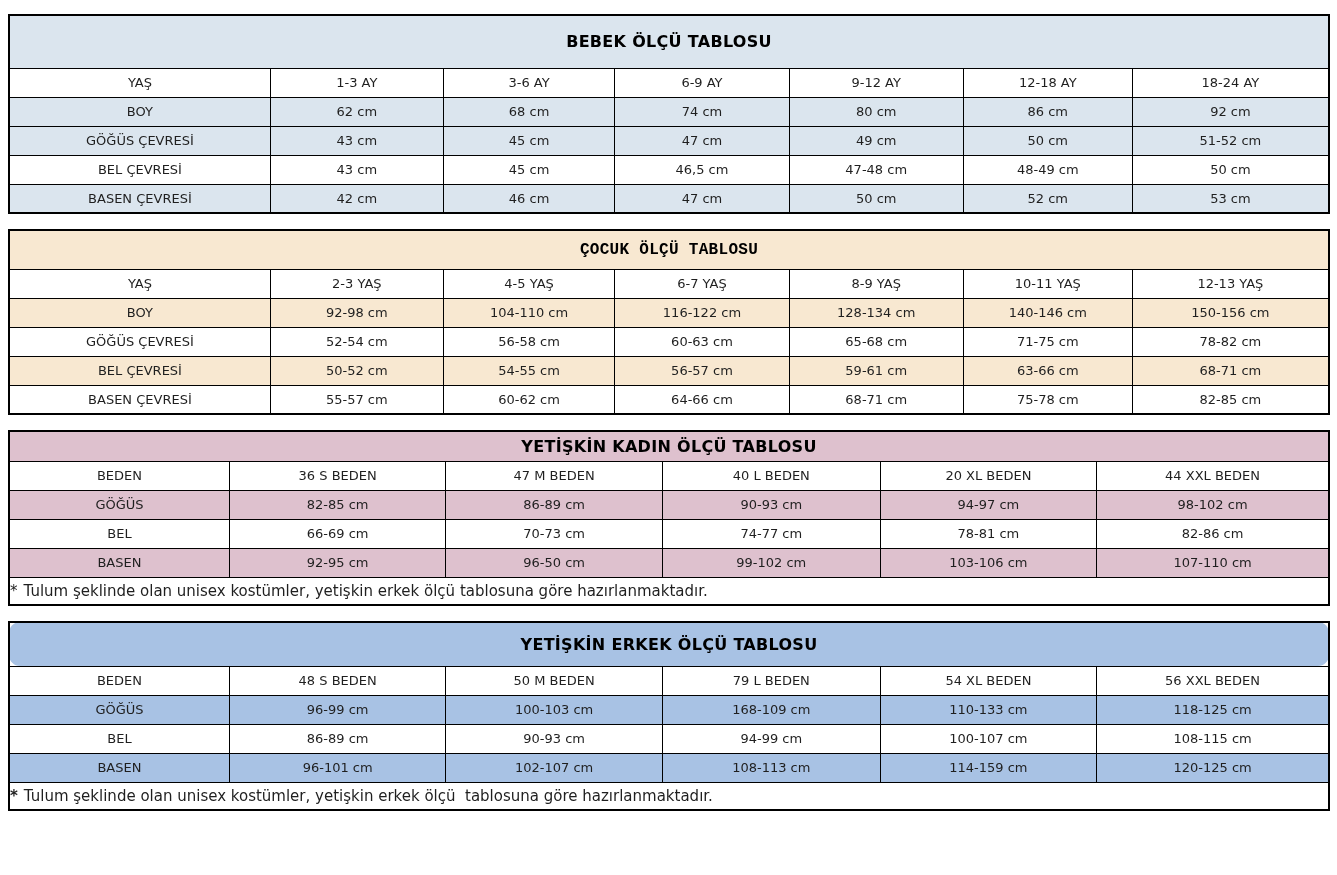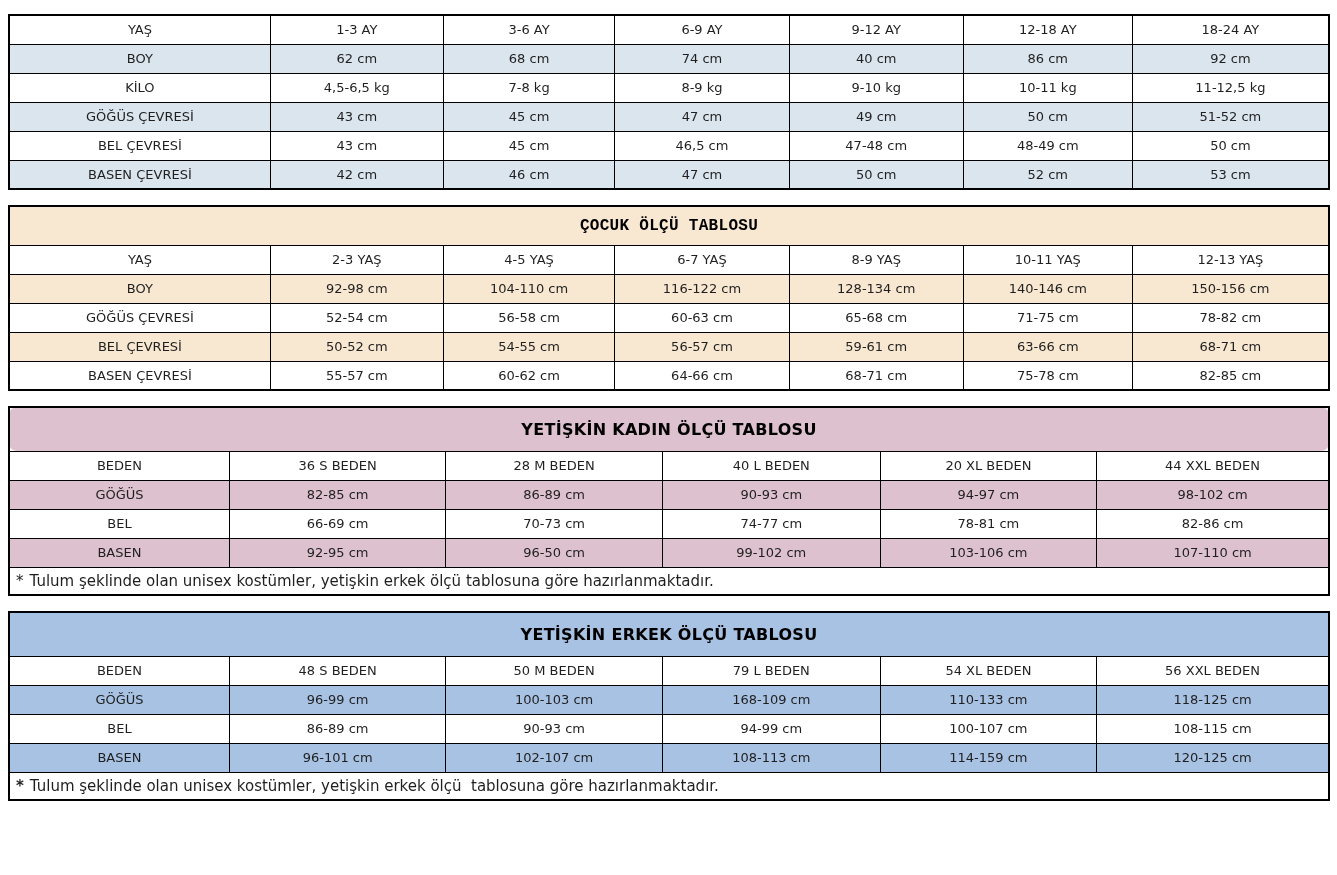--- a/index.html
+++ b/index.html
@@ -77,6 +77,9 @@
         </colgroup>
         <tbody>
           <tr>
+            <td colspan="7" class="title" style="background: rgb(219, 229, 238);">BEBEK ÖLÇÜ TABLOSU</td>
+          </tr>
+          <tr>
             <td>YAŞ</td>
             <td>1-3 AY</td>
             <td>3-6 AY</td>

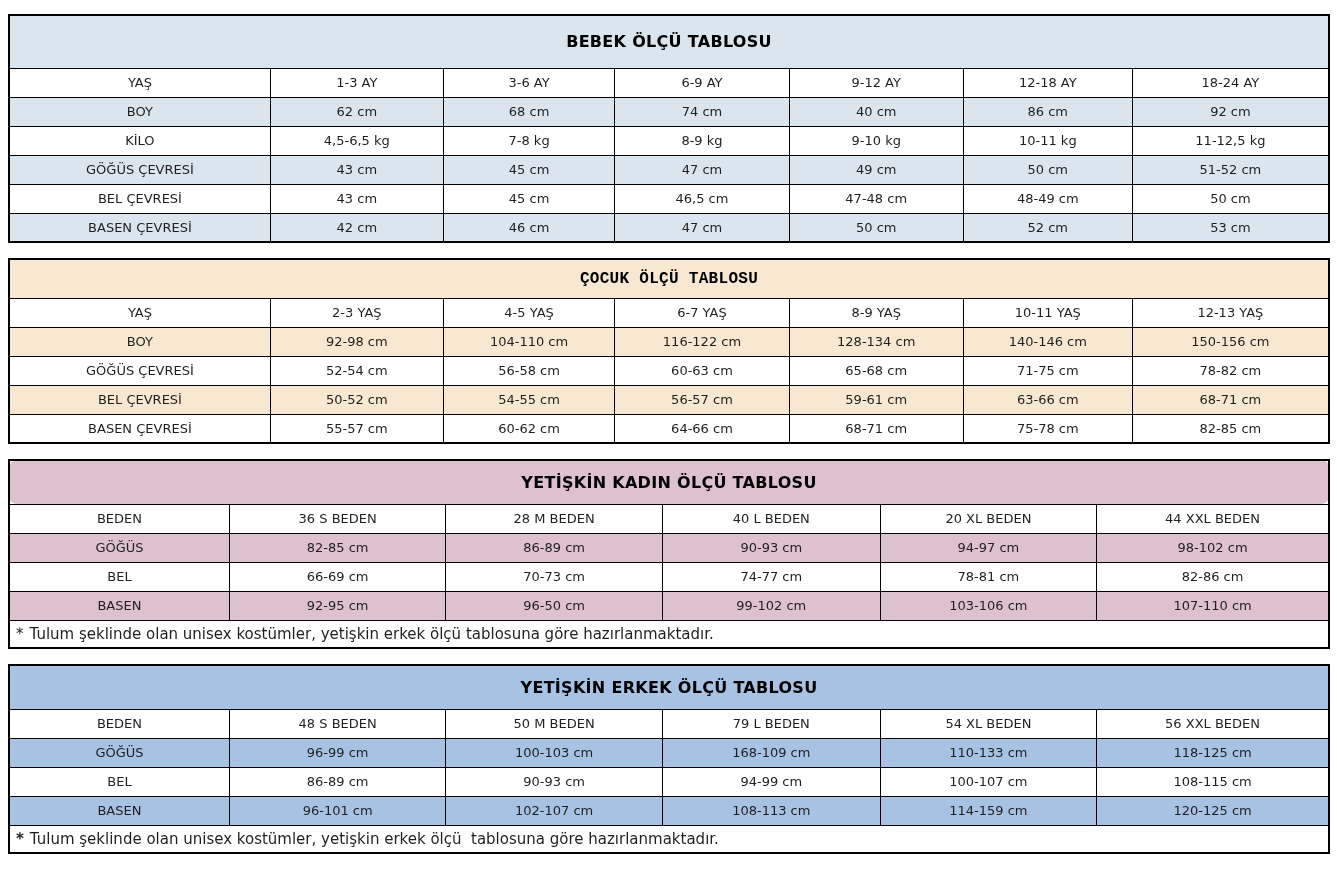--- a/index.html
+++ b/index.html
@@ -93,7 +93,7 @@
             <td>62 cm</td>
             <td>68 cm</td>
             <td>74 cm</td>
-            <td>40 cm</td>
+            <td>80 cm</td>
             <td>86 cm</td>
             <td>92 cm</td>
           </tr>

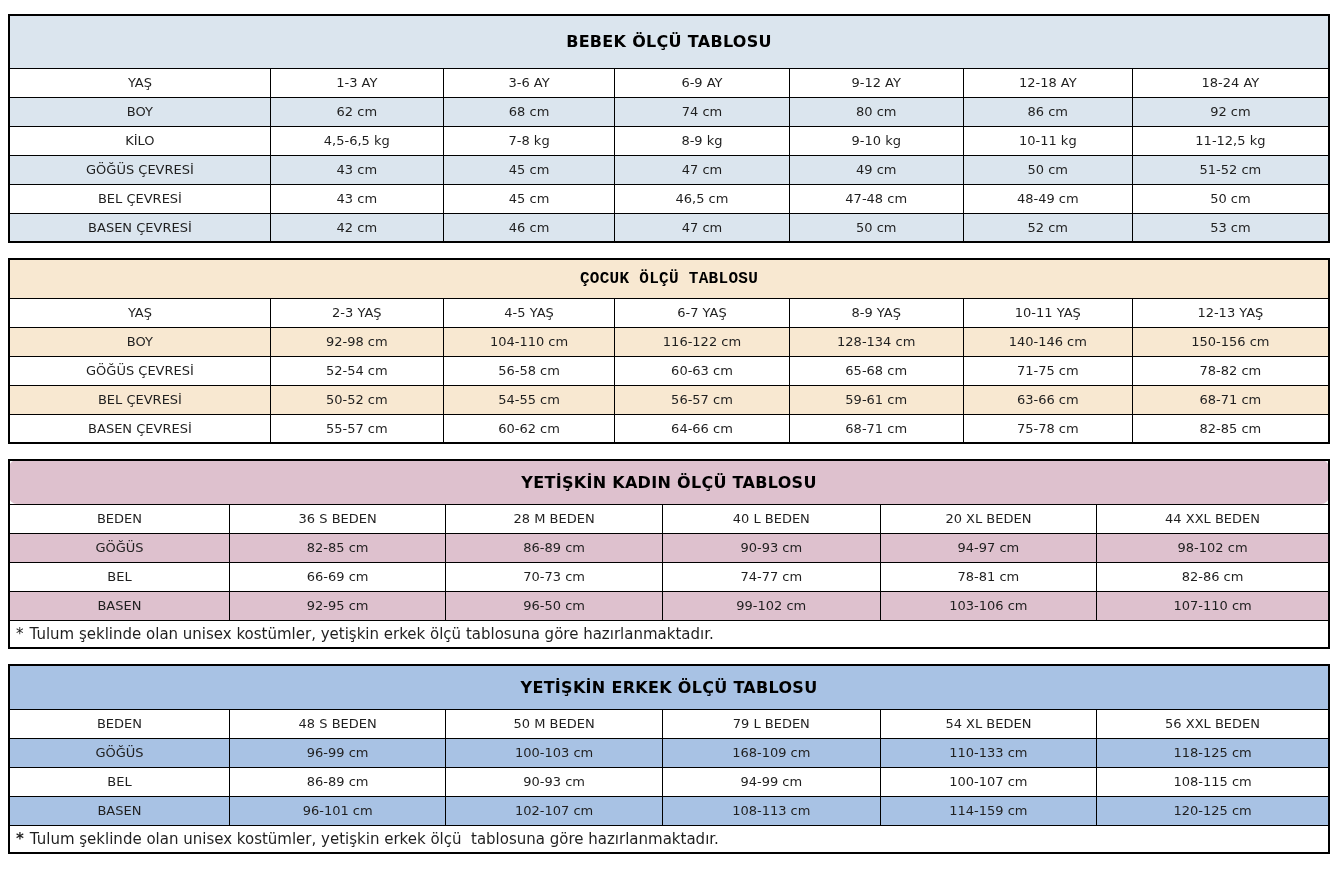--- a/index.html
+++ b/index.html
@@ -97,15 +97,6 @@
             <td>86 cm</td>
             <td>92 cm</td>
           </tr>
-          <tr>
-            <td>KİLO</td>
-            <td>4,5-6,5 kg</td>
-            <td>7-8 kg</td>
-            <td>8-9 kg</td>
-            <td>9-10 kg</td>
-            <td>10-11 kg</td>
-            <td>11-12,5 kg</td>
-          </tr>
           <tr style="background: rgb(219, 229, 238);">
             <td>GÖĞÜS ÇEVRESİ</td>
             <td>43 cm</td>

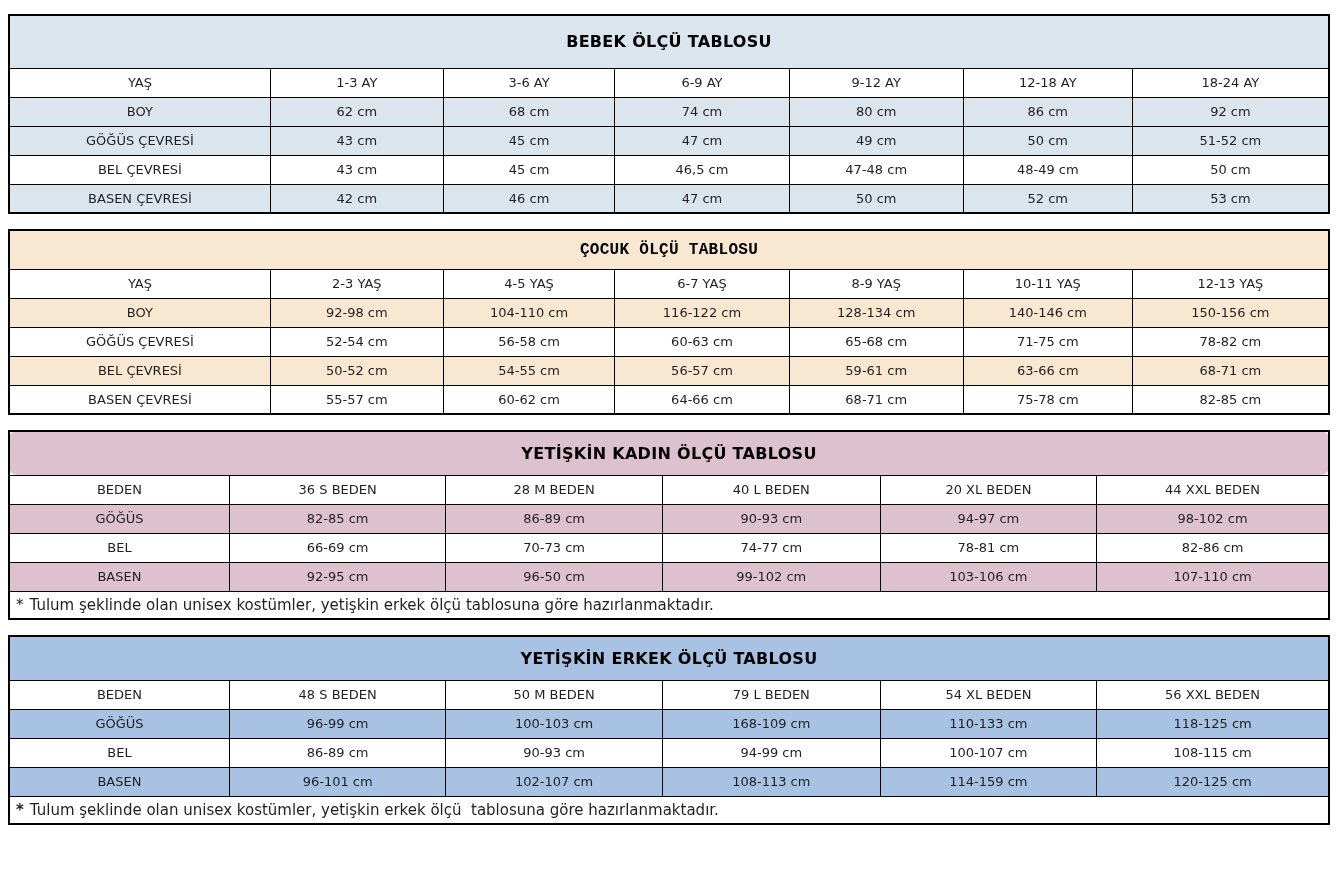--- a/index.html
+++ b/index.html
@@ -45,7 +45,7 @@
   }
   .t-bebek td.title { height: 53px; }
   .t-cocuk td.title { height: 39px; font-family: Liberation Mono, monospace; }
-  .t-kadin td.title { height: 44px; border-radius: 8px; }
+  .t-kadin td.title { height: 30px; }
   .t-erkek td.title { height: 44px; }
   table.size-table td.footnote {
     text-align: left;

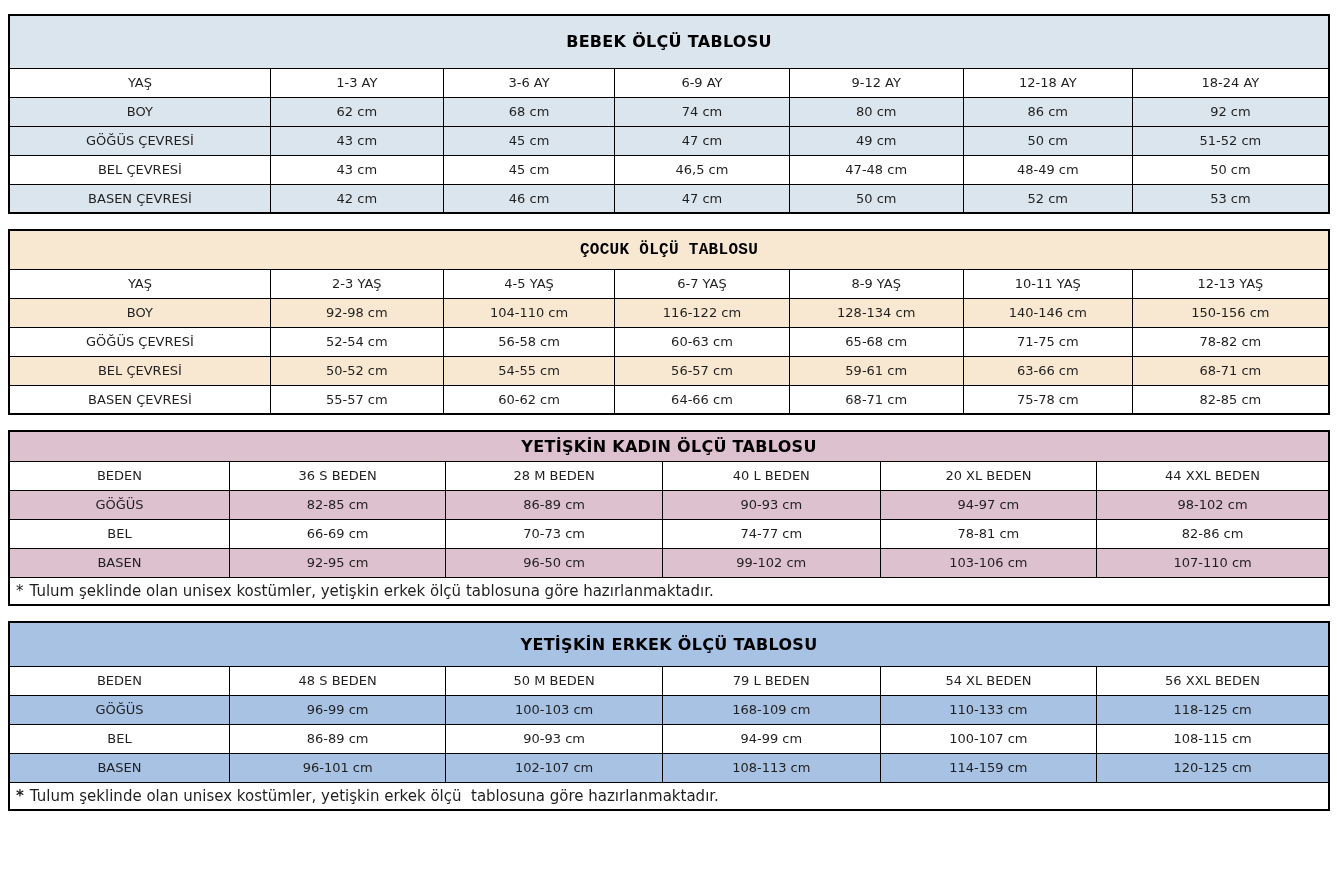--- a/index.html
+++ b/index.html
@@ -203,7 +203,7 @@
           <tr>
             <td>BEDEN</td>
             <td>36 S BEDEN</td>
-            <td>28 M BEDEN</td>
+            <td>47 M BEDEN</td>
             <td>40 L BEDEN</td>
             <td>20 XL BEDEN</td>
             <td>44 XXL BEDEN</td>

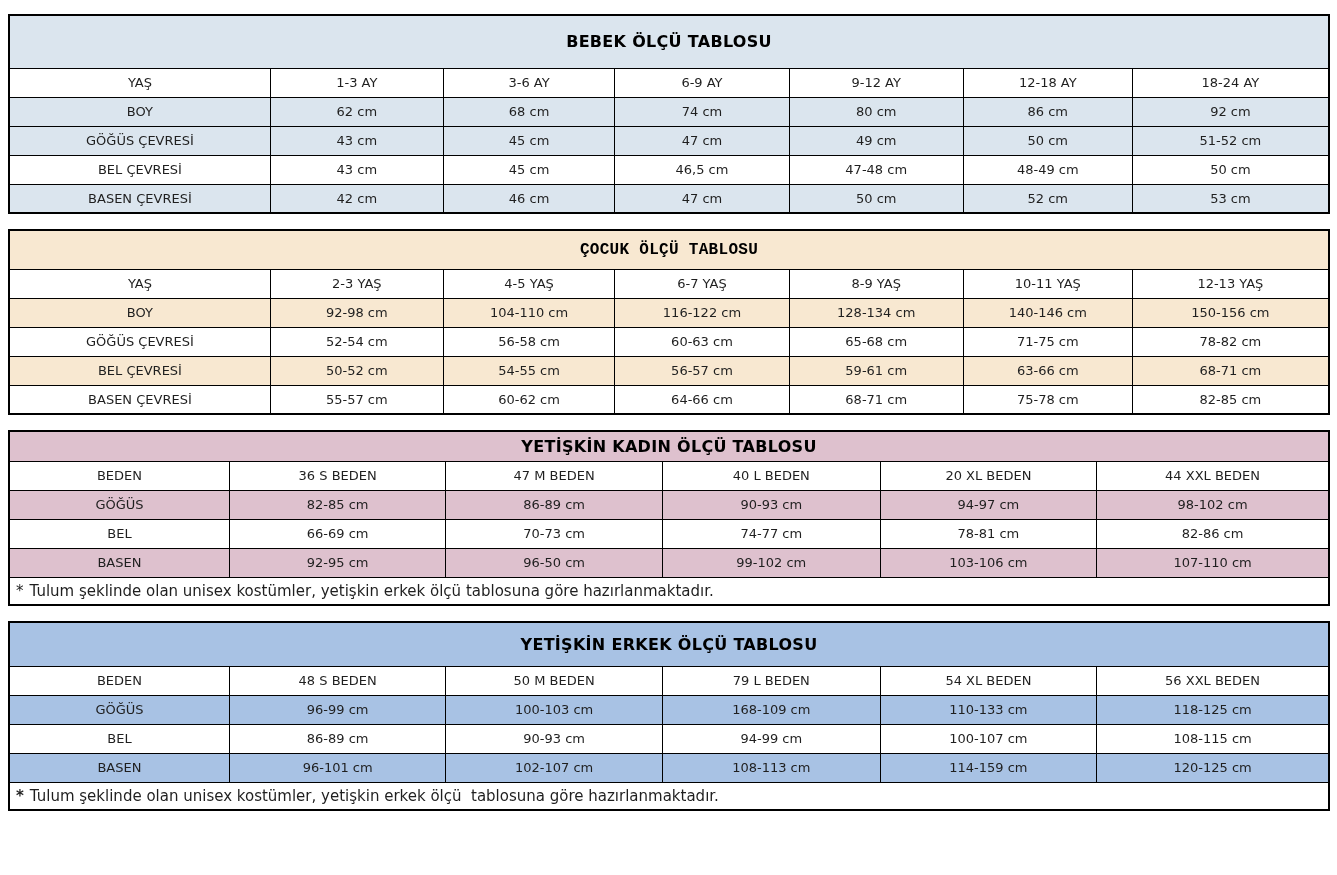--- a/index.html
+++ b/index.html
@@ -50,7 +50,7 @@
   table.size-table td.footnote {
     text-align: left;
     font-size: 15px;
-    padding: 3px 6px;
+    padding: 3px 0;
     height: 28px;
     background: #ffffff;
     color: #1f1f1f;

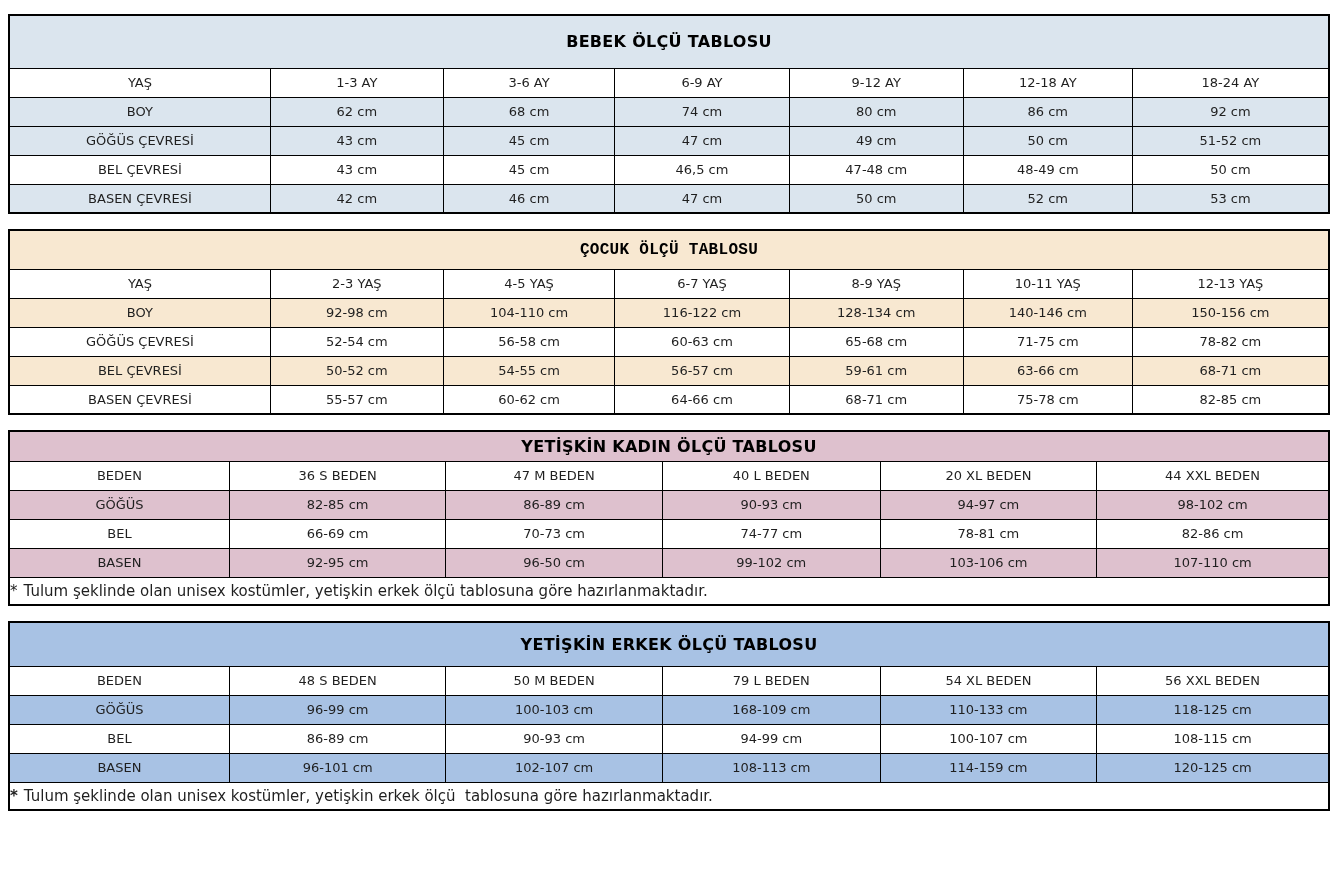--- a/index.html
+++ b/index.html
@@ -46,7 +46,7 @@
   .t-bebek td.title { height: 53px; }
   .t-cocuk td.title { height: 39px; font-family: Liberation Mono, monospace; }
   .t-kadin td.title { height: 30px; }
-  .t-erkek td.title { height: 44px; }
+  .t-erkek td.title { height: 44px; border-radius: 11px; }
   table.size-table td.footnote {
     text-align: left;
     font-size: 15px;

